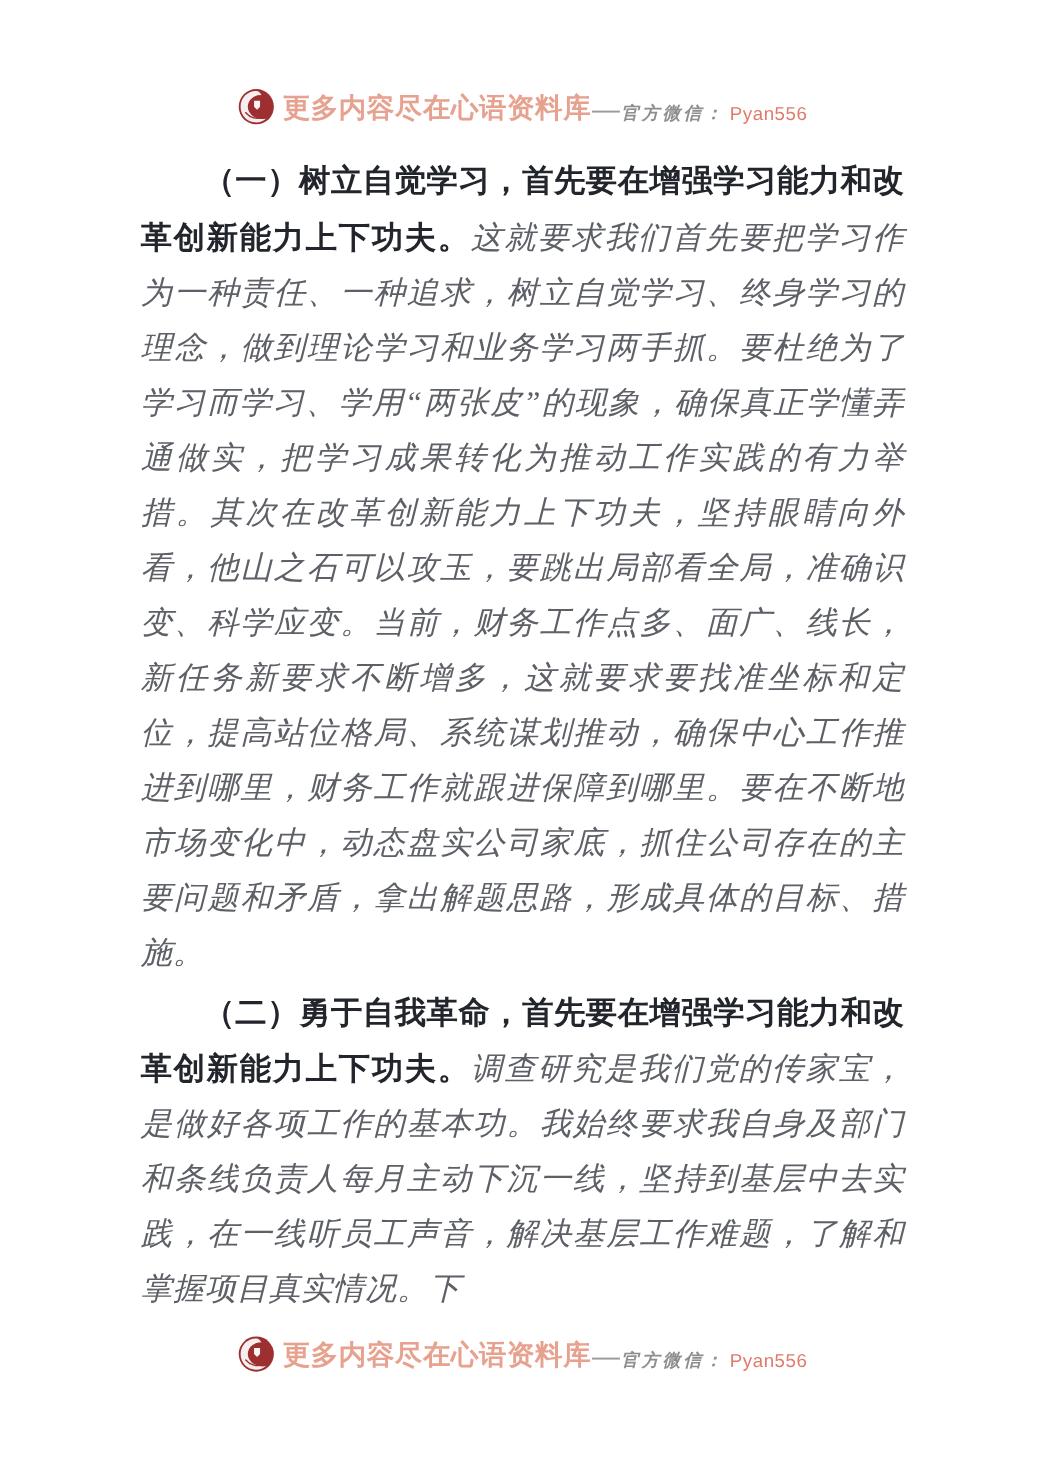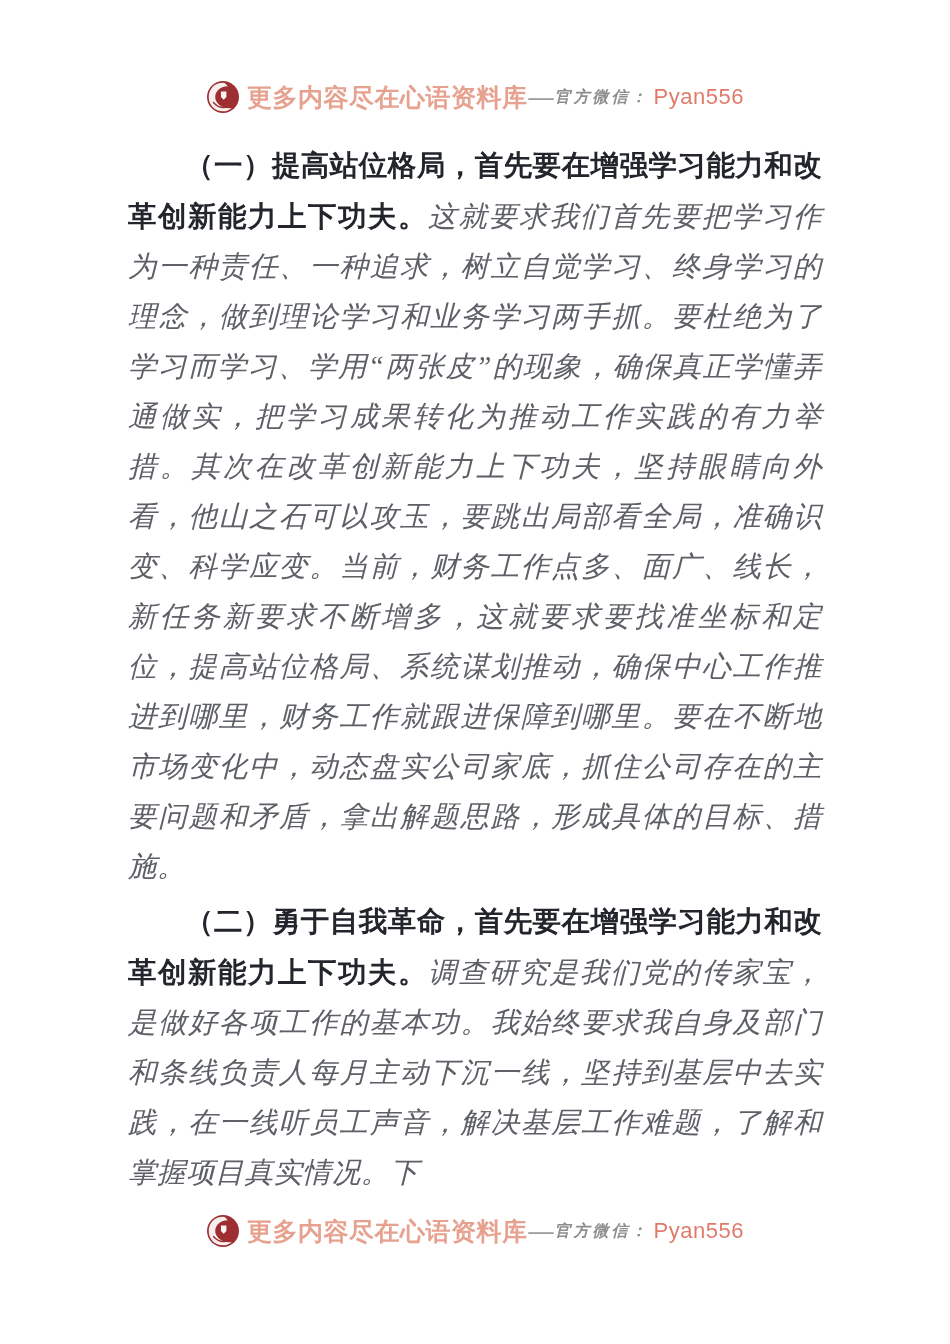--- a/index.html
+++ b/index.html
@@ -22,7 +22,7 @@
     left: 0;
     width: 950px;
     display: flex;
-    align-items: center;
+    align-items: flex-end;
     justify-content: center;
     gap: 0px;
     white-space: nowrap;

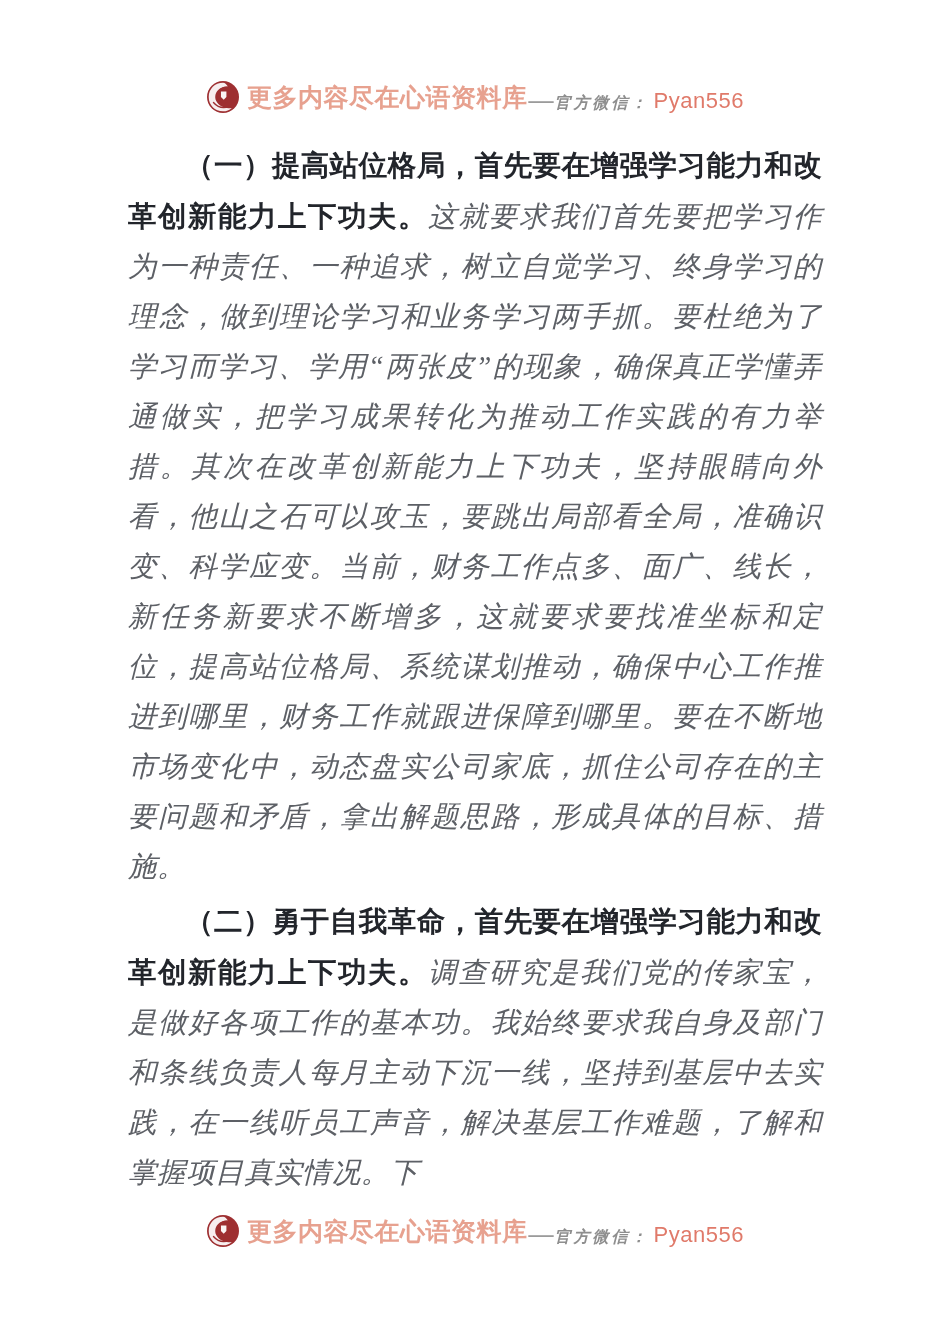--- a/index.html
+++ b/index.html
@@ -63,7 +63,7 @@
   .wm-handle {
     font-family: "Liberation Sans", "DejaVu Sans", sans-serif;
     font-weight: 400;
-    font-size: 22px;
+    font-size: 17px;
     letter-spacing: 0.5px;
     color: #e07a6a;
     margin-left: 4px;

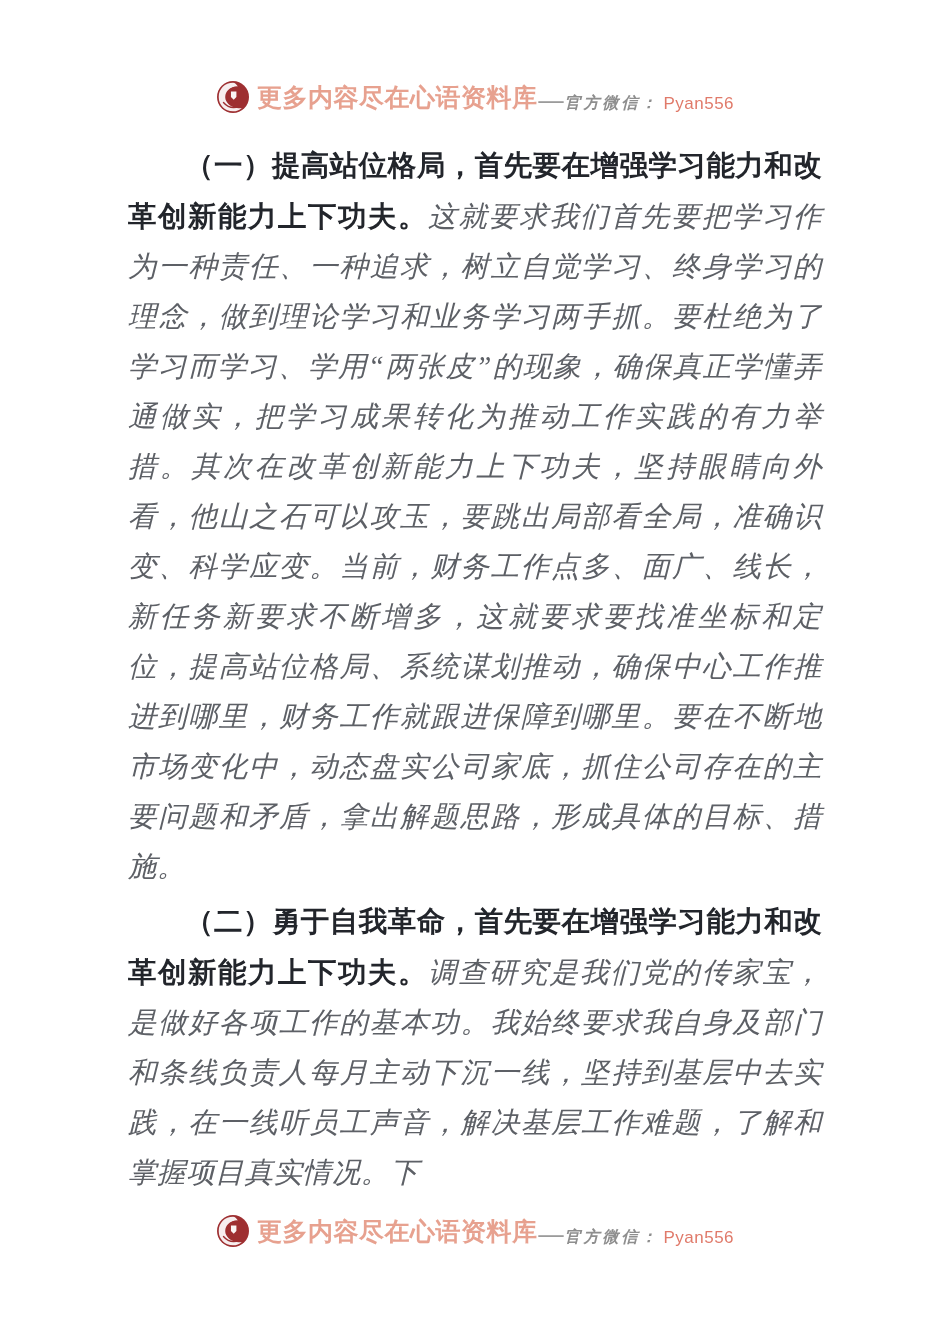--- a/index.html
+++ b/index.html
@@ -126,7 +126,7 @@
 
 
     <p class="para indent">
-      <span class="lead">（一）提高站位格局，首先要在增强学习能力和改革创新能力上下功夫。</span><span>这就要求我们首先要把学习作为一种责任、一种追求，树立自觉学习、终身学习的理念，做到理论学习和业务学习两手抓。要杜绝为了学习而学习、学用“两张皮”的现象，确保真正学懂弄通做实，把学习成果转化为推动工作实践的有力举措。其次在改革创新能力上下功夫，坚持眼睛向外看，他山之石可以攻玉，要跳出局部看全局，准确识变、科学应变。当前，财务工作点多、面广、线长，新任务新要求不断增多，这就要求要找准坐标和定位，提高站位格局、系统谋划推动，确保中心工作推进到哪里，财务工作就跟进保障到哪里。要在不断地市场变化中，动态盘实公司家底，抓住公司存在的主要问题和矛盾，拿出解题思路，形成具体的目标、措施。</span>
+      <span class="lead">（一）树立自觉学习，首先要在增强学习能力和改革创新能力上下功夫。</span><span>这就要求我们首先要把学习作为一种责任、一种追求，树立自觉学习、终身学习的理念，做到理论学习和业务学习两手抓。要杜绝为了学习而学习、学用“两张皮”的现象，确保真正学懂弄通做实，把学习成果转化为推动工作实践的有力举措。其次在改革创新能力上下功夫，坚持眼睛向外看，他山之石可以攻玉，要跳出局部看全局，准确识变、科学应变。当前，财务工作点多、面广、线长，新任务新要求不断增多，这就要求要找准坐标和定位，提高站位格局、系统谋划推动，确保中心工作推进到哪里，财务工作就跟进保障到哪里。要在不断地市场变化中，动态盘实公司家底，抓住公司存在的主要问题和矛盾，拿出解题思路，形成具体的目标、措施。</span>
     </p>
 
     <p class="para indent">

